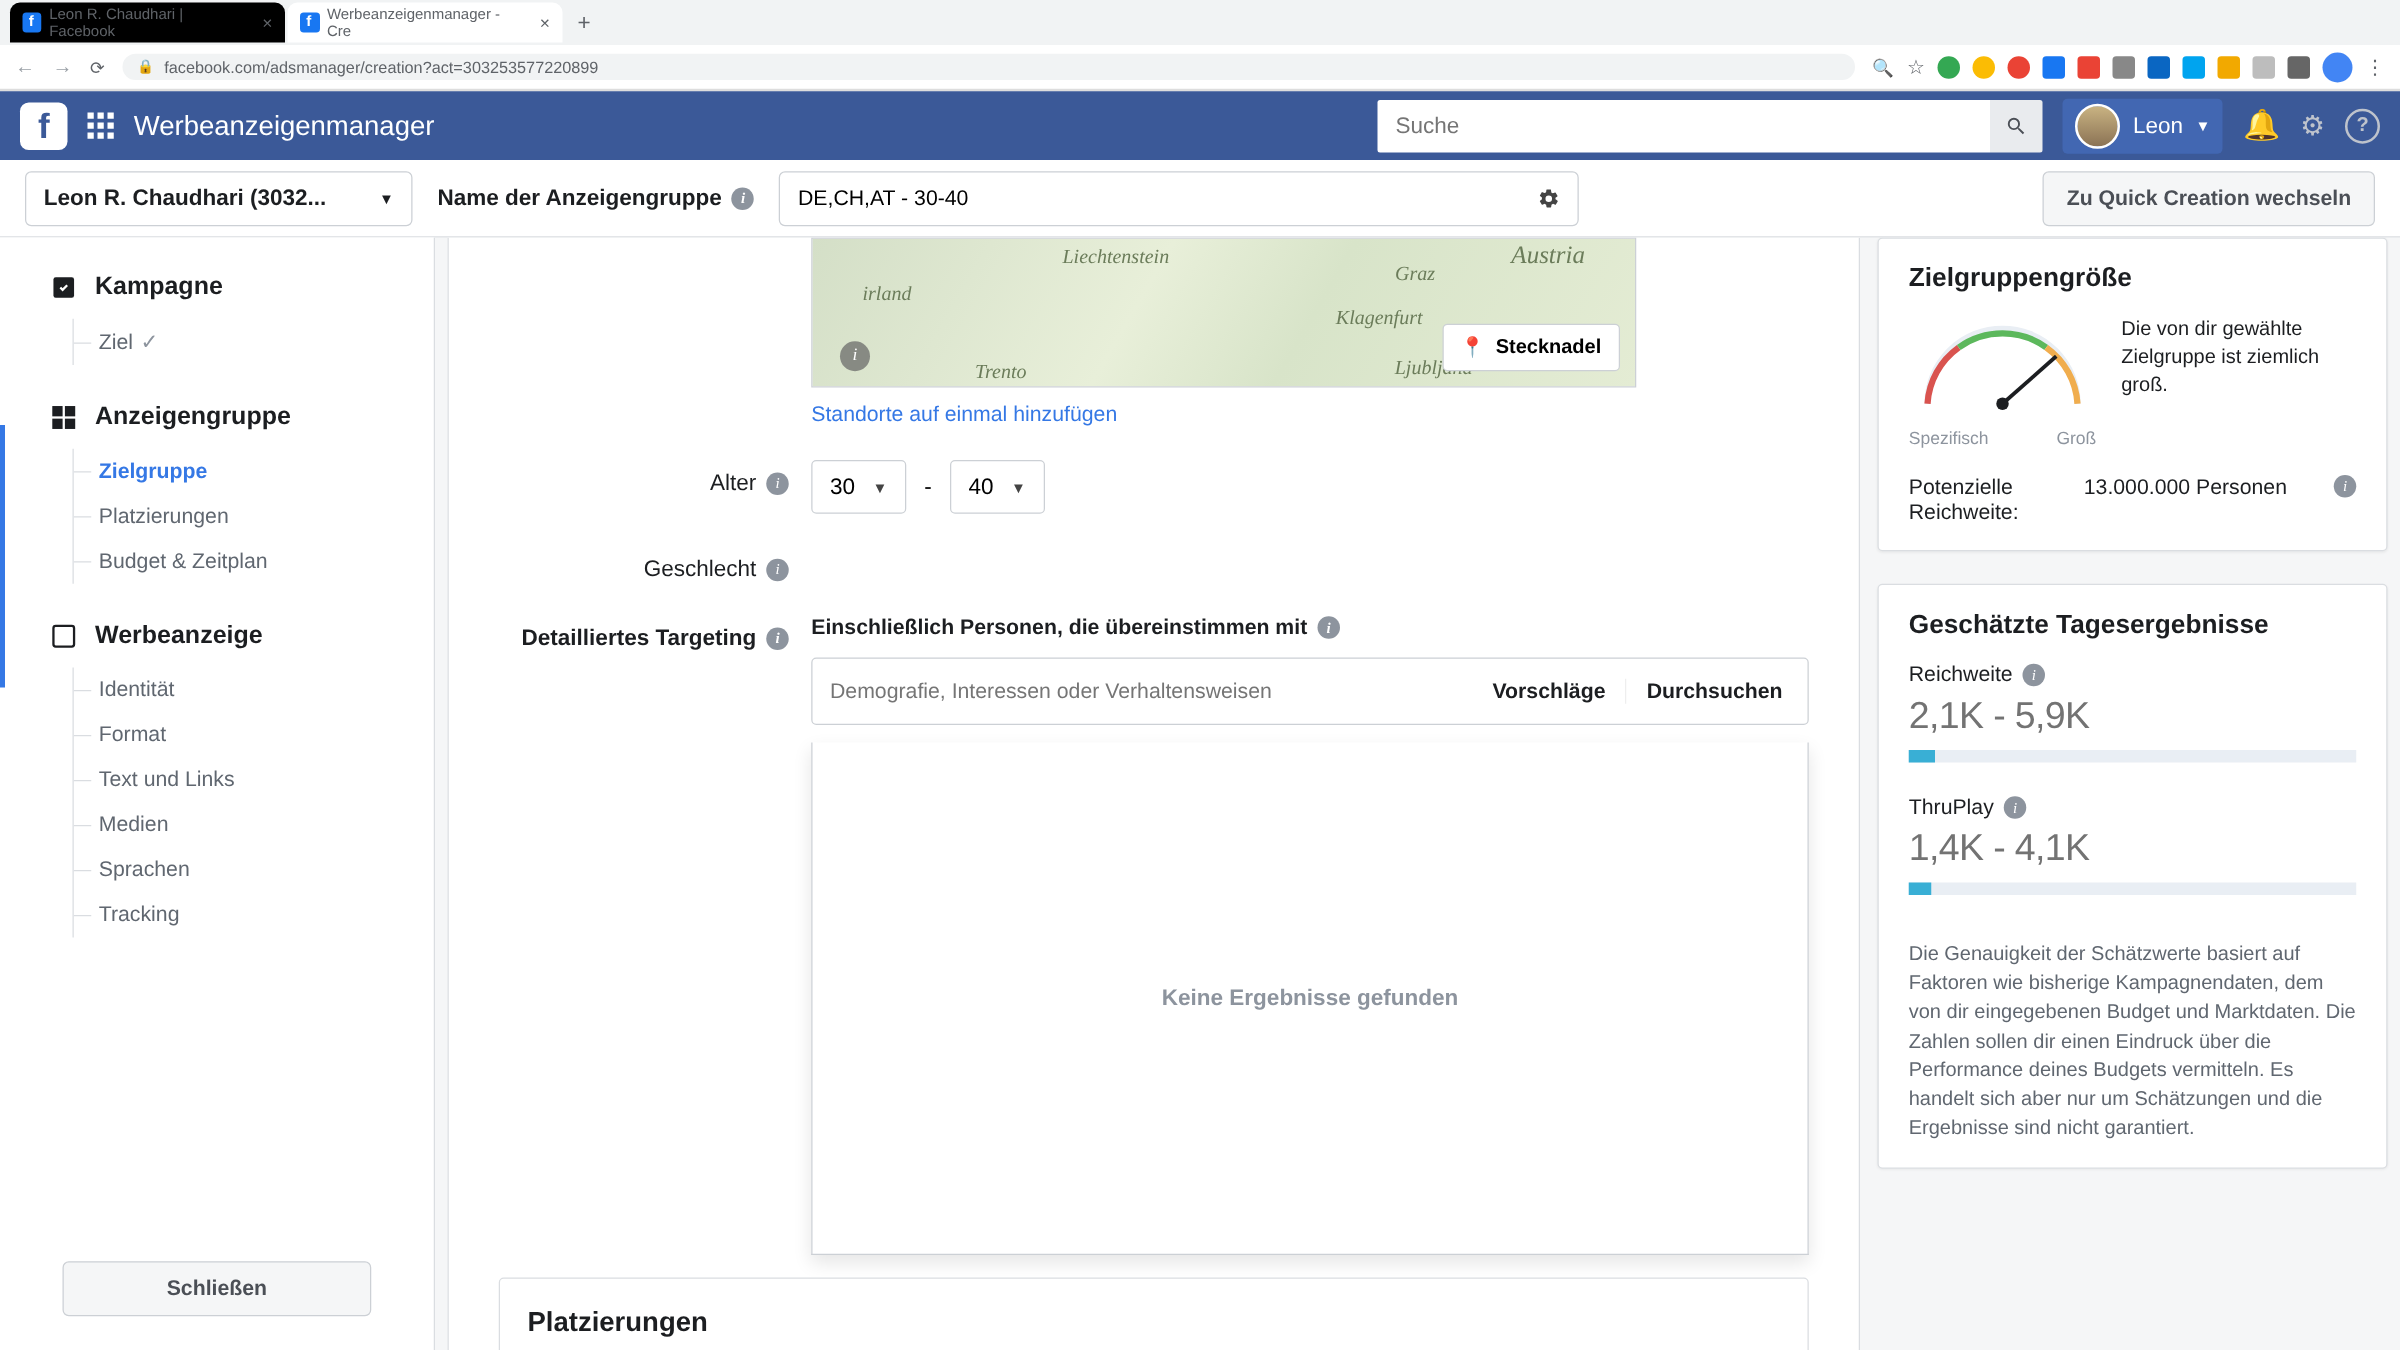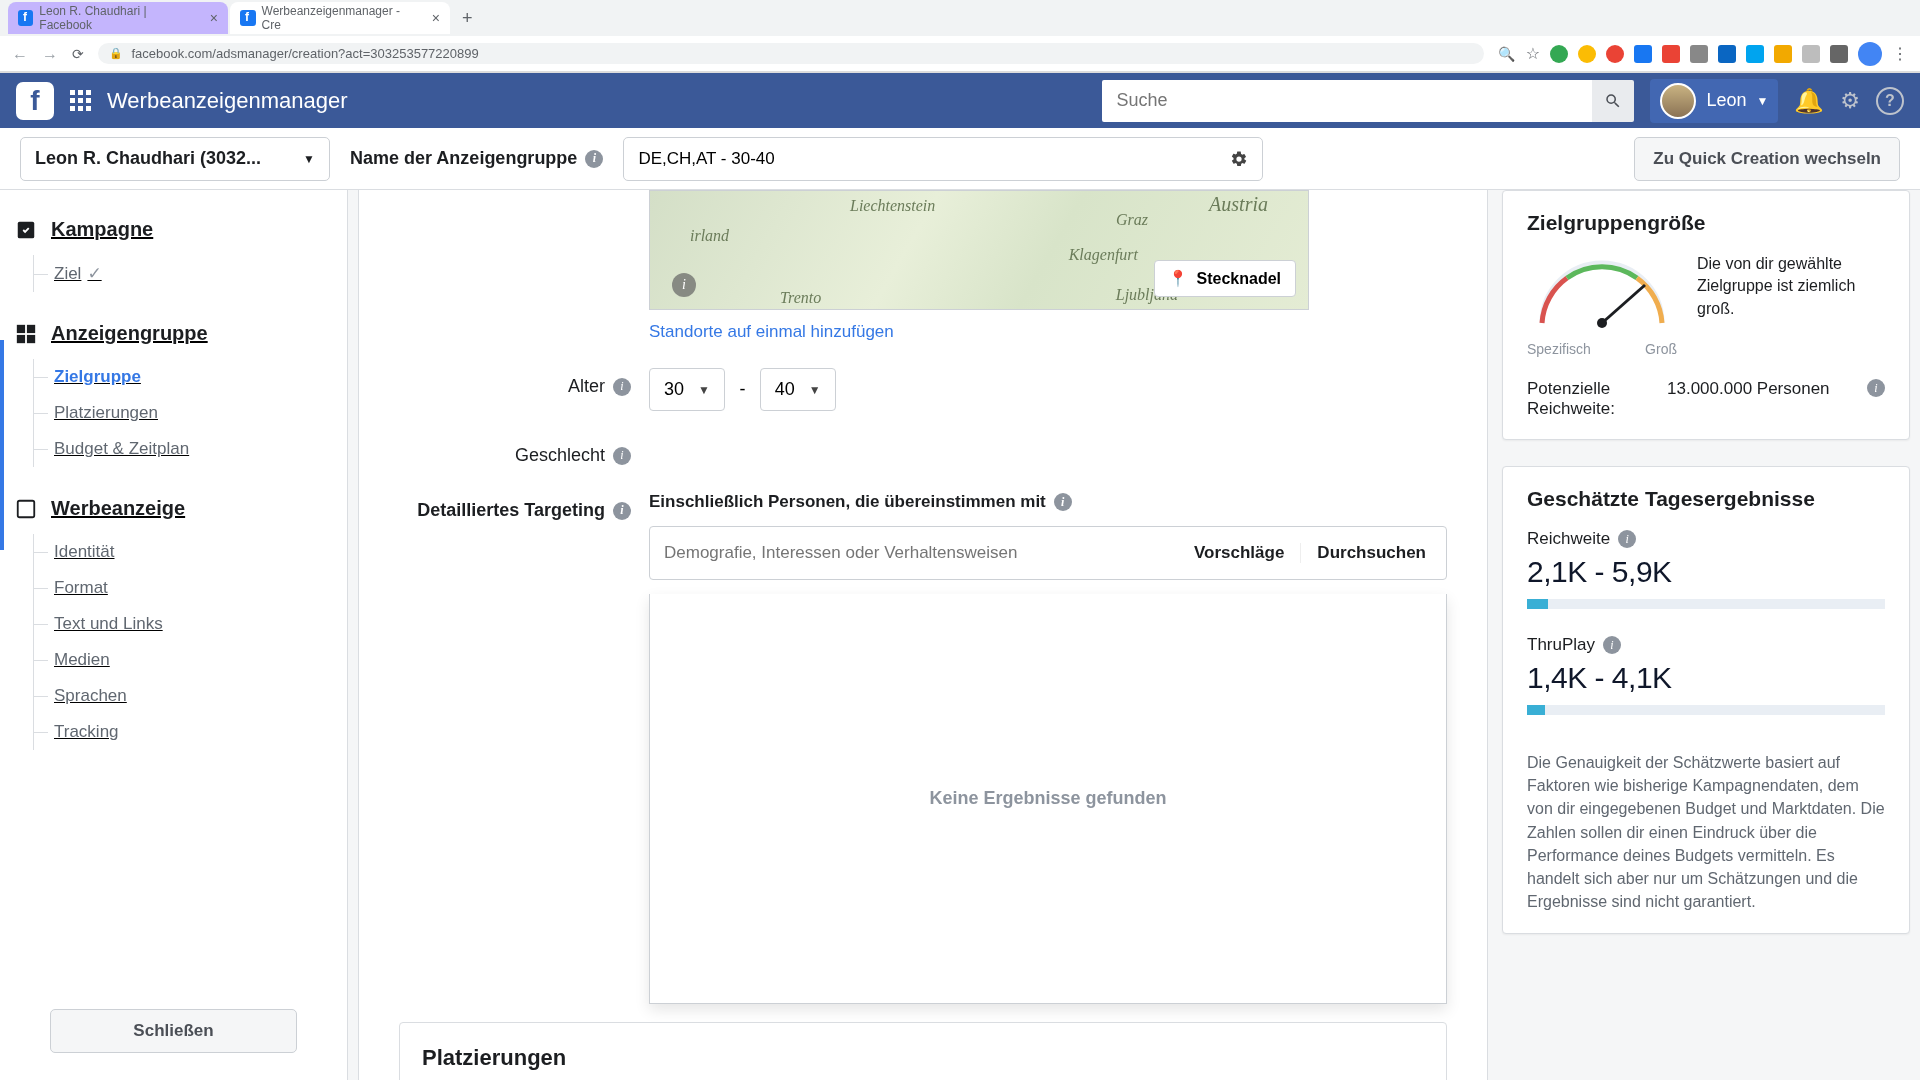--- a/index.html
+++ b/index.html
@@ -9,7 +9,7 @@
 .browser-chrome { background: #f1f3f4; border-bottom: 1px solid #ddd; }
 .tabs-bar { display: flex; align-items: center; height: 36px; padding: 0 8px; gap: 2px; }
 .tab { display: flex; align-items: center; background: #fff; border-radius: 8px 8px 0 0; padding: 0 10px; height: 32px; font-size: 12px; color: #5f6368; max-width: 220px; gap: 6px; }
-.tab.inactive { background: #c4b5fd; }
+.tab.inactive { background: #000000; }
 .tab .favicon { width: 16px; height: 16px; background: #1877f2; border-radius: 3px; position: relative; }
 .tab .favicon::after { content: 'f'; color: #fff; font-weight: bold; font-size: 12px; position: absolute; left: 5px; top: 0; }
 .tab .close-x { font-size: 14px; color: #5f6368; margin-left: 8px; }

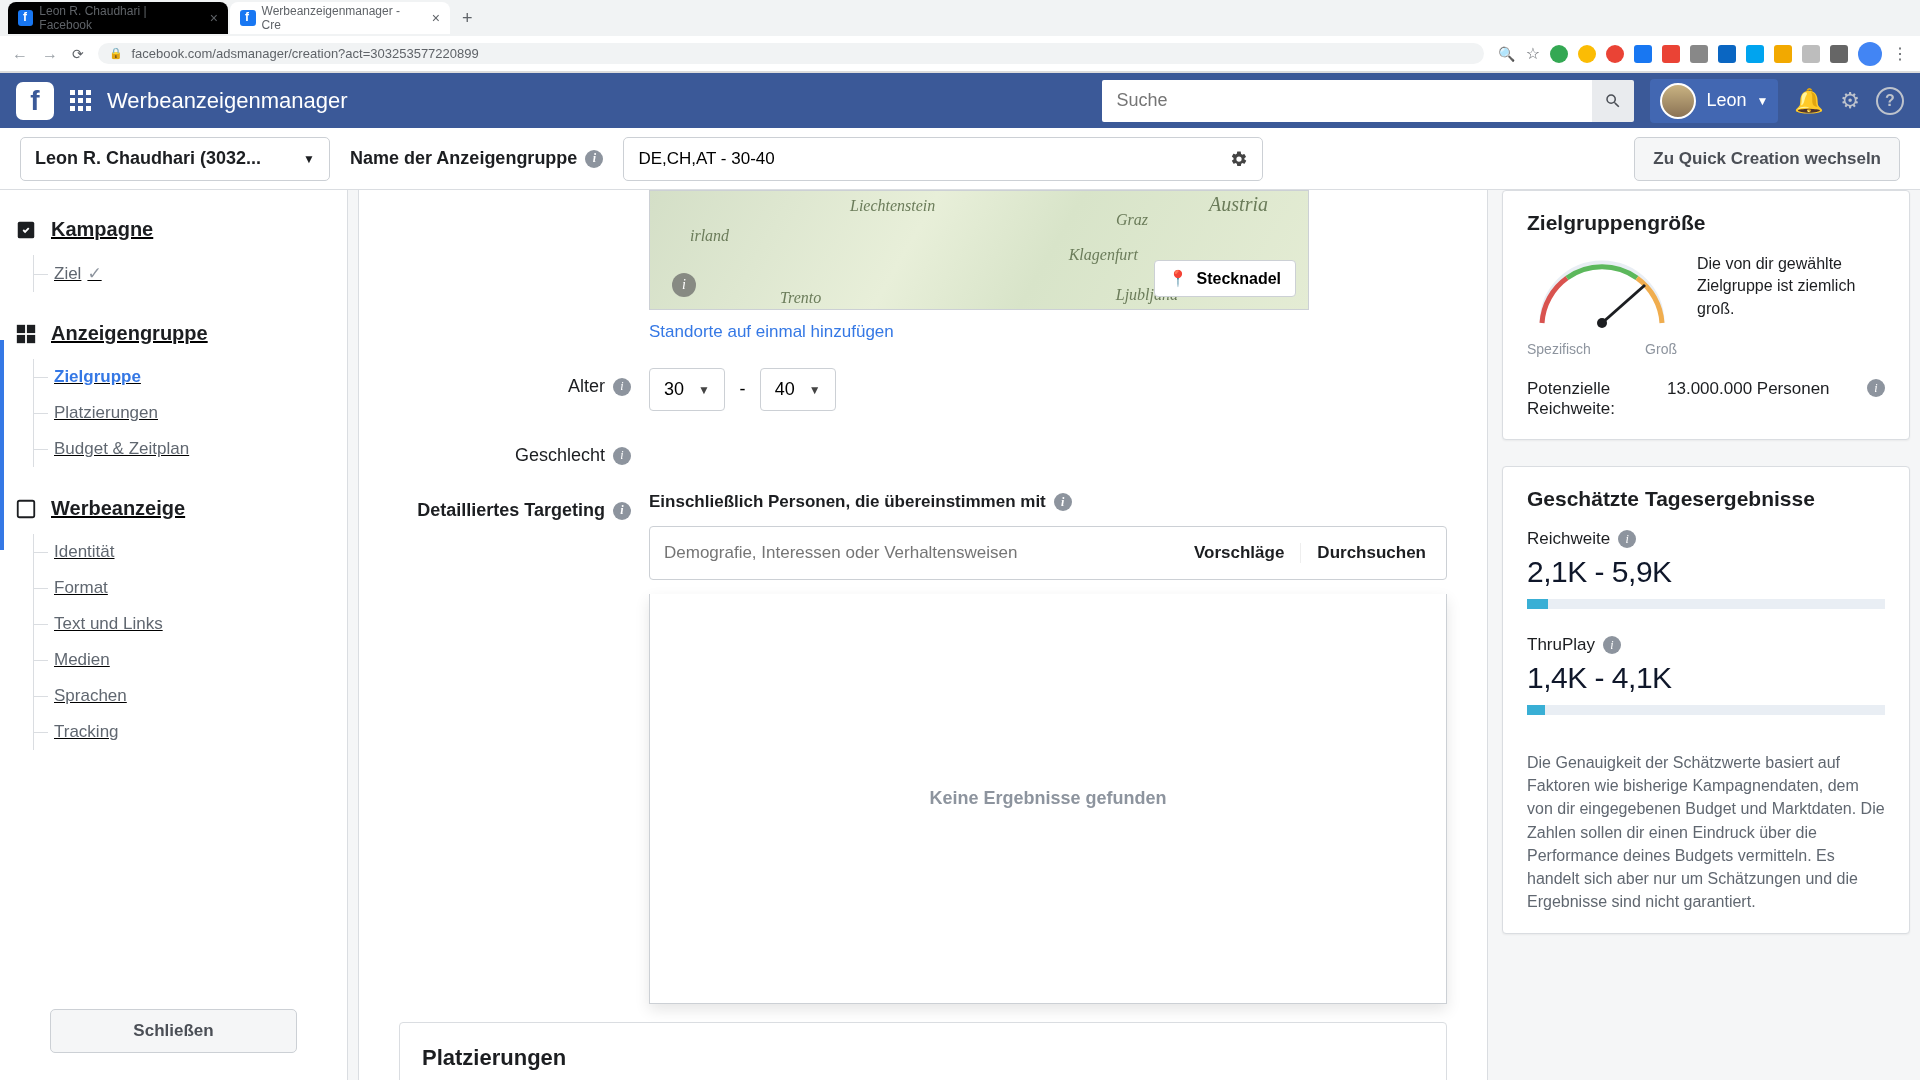--- a/index.html
+++ b/index.html
@@ -59,7 +59,7 @@
 
 
 .sidebar { width: 348px; background: #fff; border-right: 1px solid #dadde1; display: flex; flex-direction: column; position: relative; padding-top: 28px; }
-.sb-section { padding: 0 15px; margin-bottom: 30px; text-decoration: underline; }
+.sb-section { padding: 0 40px; margin-bottom: 30px; }
 .sb-header { display: flex; align-items: center; gap: 14px; font-size: 20px; font-weight: bold; color: #1c1e21; margin-bottom: 14px; }
 .sb-icon { width: 22px; height: 22px; }
 .sb-items { margin-left: 18px; border-left: 1px solid #dadde1; padding-left: 0; }

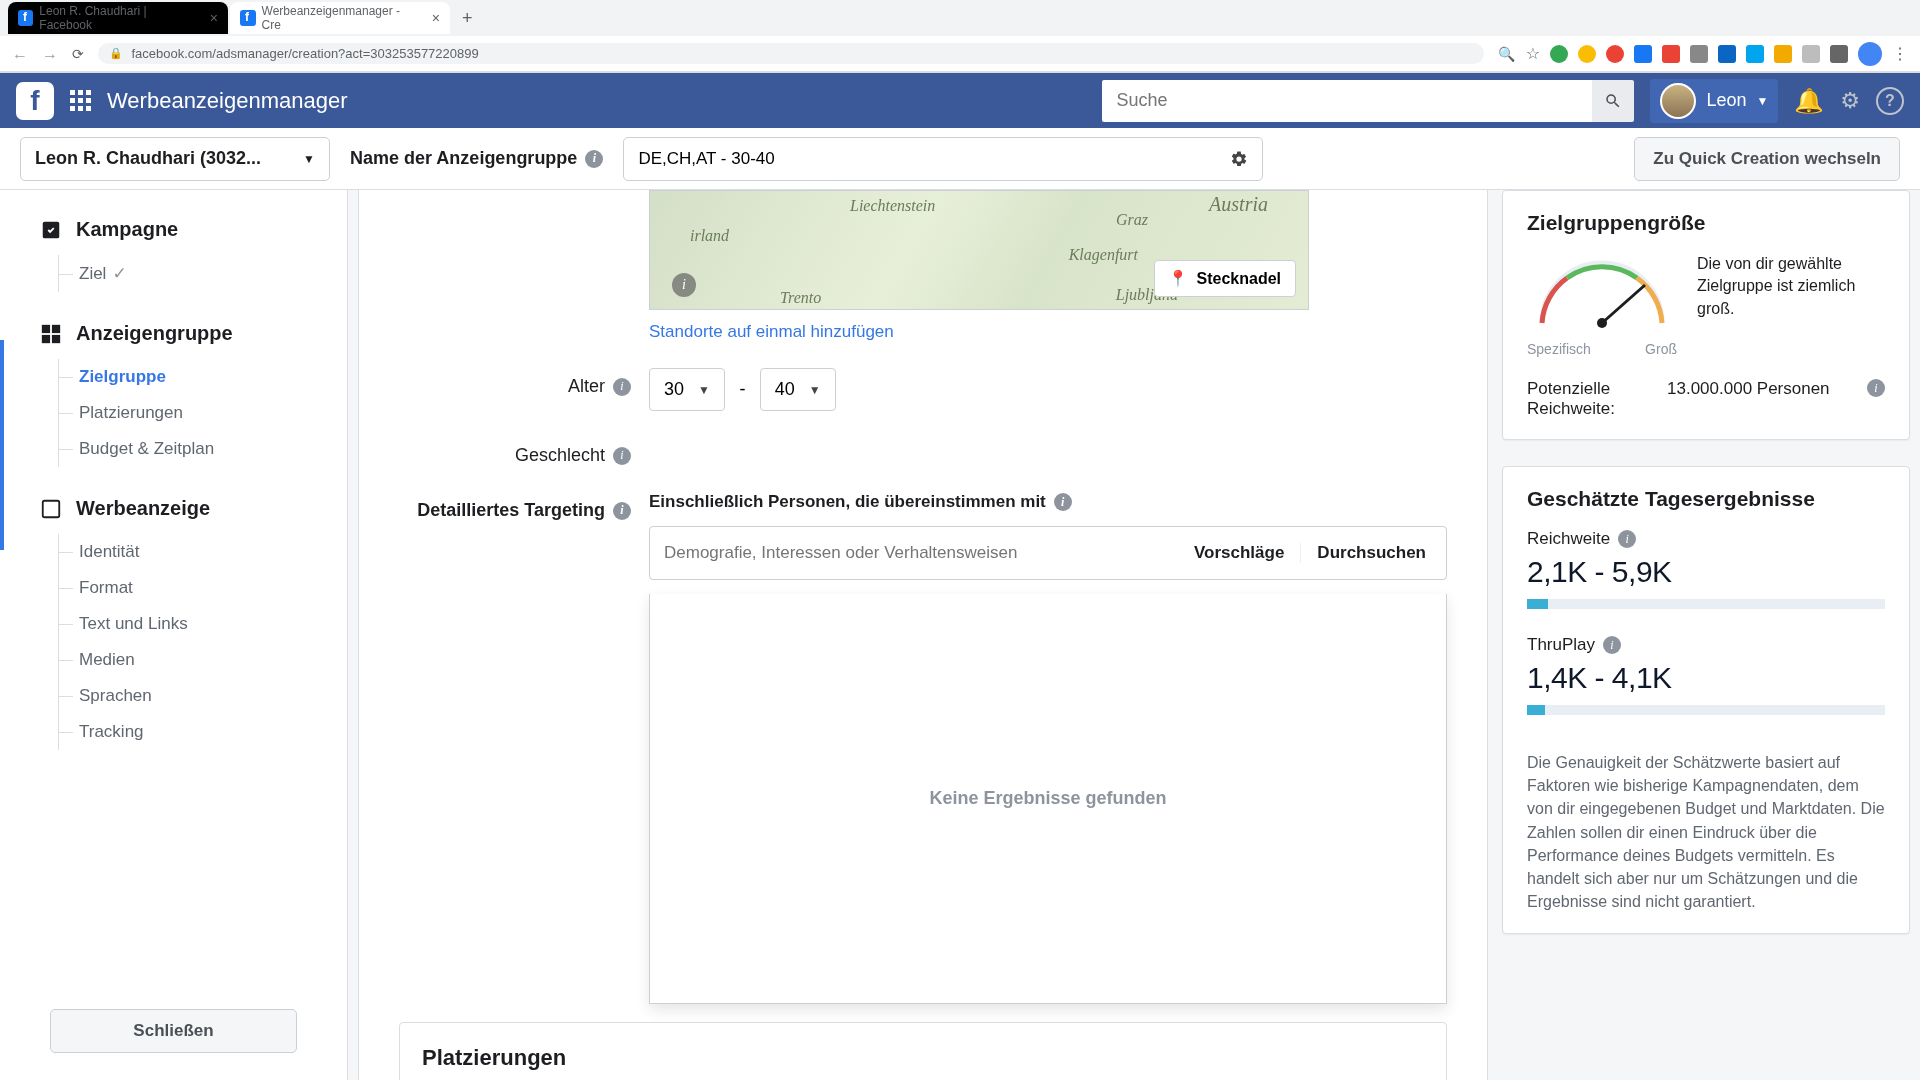--- a/index.html
+++ b/index.html
@@ -118,7 +118,7 @@
 .reach-row { display: flex; justify-content: space-between; align-items: flex-start; margin-top: 22px; font-size: 17px; color: #1c1e21; }
 .reach-row .val { font-weight: normal; text-align: left; }
 .metric-label { font-size: 17px; color: #1c1e21; display: flex; align-items: center; gap: 8px; margin-top: 10px; }
-.metric-val { font-size: 30px; font-weight: normal; color: #0f172a; margin-top: 6px; letter-spacing: -0.5px; }
+.metric-val { font-size: 30px; font-weight: normal; color: #737373; margin-top: 6px; letter-spacing: -0.5px; }
 .bar-track { width: 100%; height: 10px; background: #e9eef4; border-radius: 0; margin-top: 10px; position: relative; }
 .bar-fill { position: absolute; left: 0; top: 0; height: 100%; background: #39afd5; }
 .disclaimer { font-size: 16px; color: #606770; line-height: 1.45; margin-top: 36px; }

